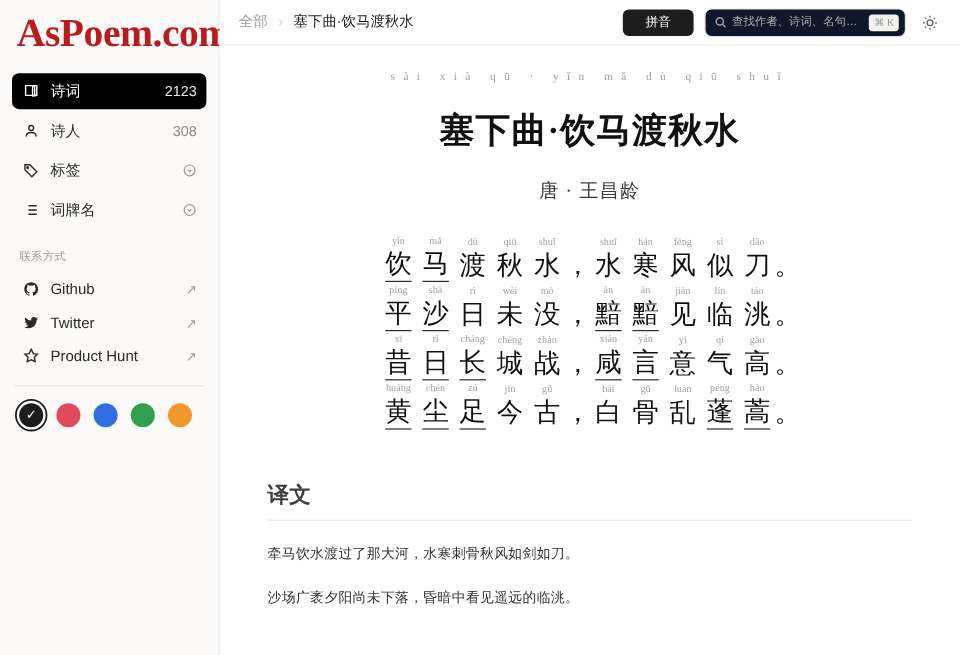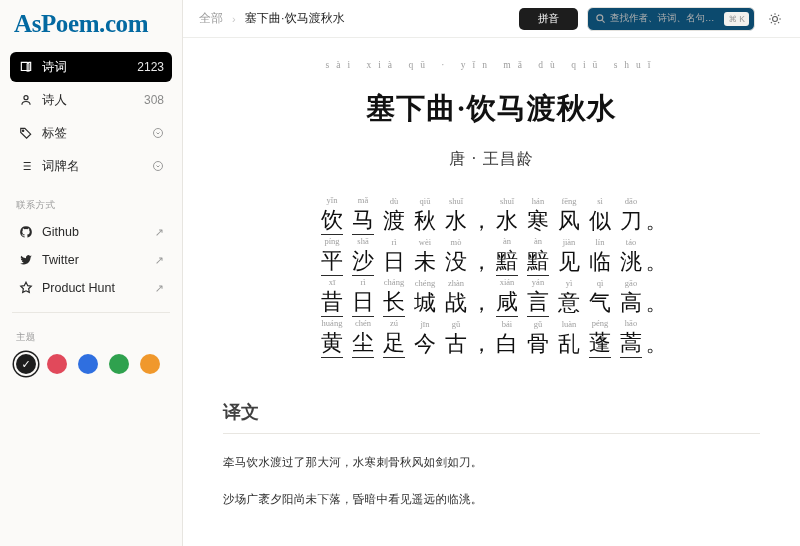--- a/index.html
+++ b/index.html
@@ -24,9 +24,9 @@
   }
   .brand {
     font-family: "Liberation Serif", serif;
-    font-size: 25px;
+    font-size: 33px;
     font-weight: bold;
-    color: #0369a1;
+    color: #b91c1c;
     letter-spacing: -0.4px;
     padding: 10px 4px 12px 4px;
     white-space: nowrap;

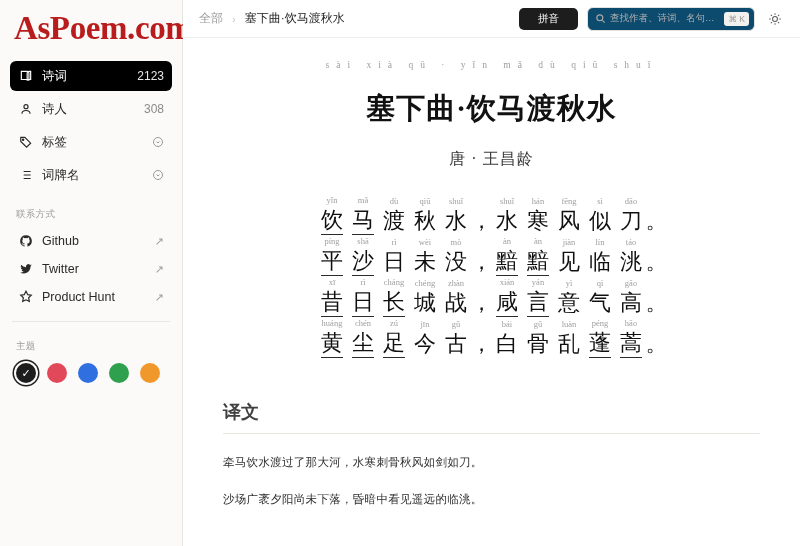--- a/index.html
+++ b/index.html
@@ -155,7 +155,7 @@
     display: flex;
     align-items: center;
     padding: 0 5px 0 7px;
-    background: #0c4a6e;
+    background: #0f172a;
     cursor: text;
   }
   .search-ico { color: #a8a8a8; margin-right: 4px; display: flex; }

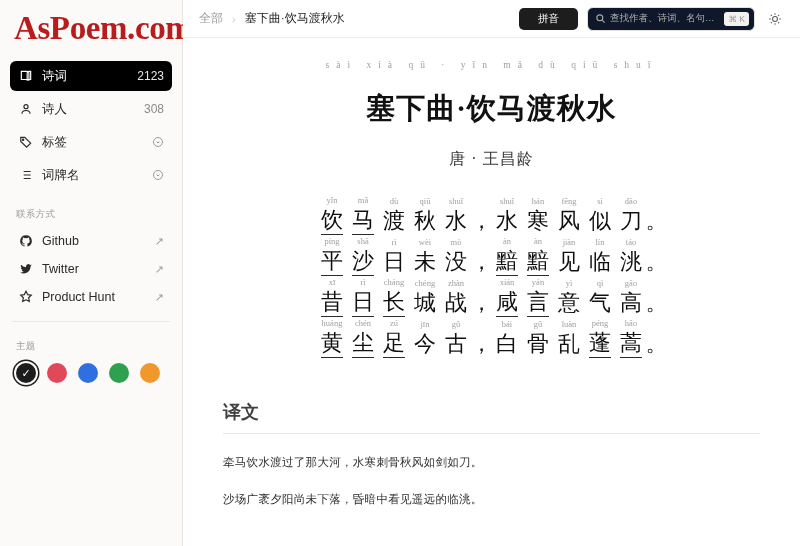--- a/index.html
+++ b/index.html
@@ -363,7 +363,6 @@
 
   <div class="divider"></div>
 
-  <div class="section-title">主题</div>
   <div class="theme-row">
     <div class="swatch sel" style="background:#1d1d1d">
       <span class="check">✓</span>

